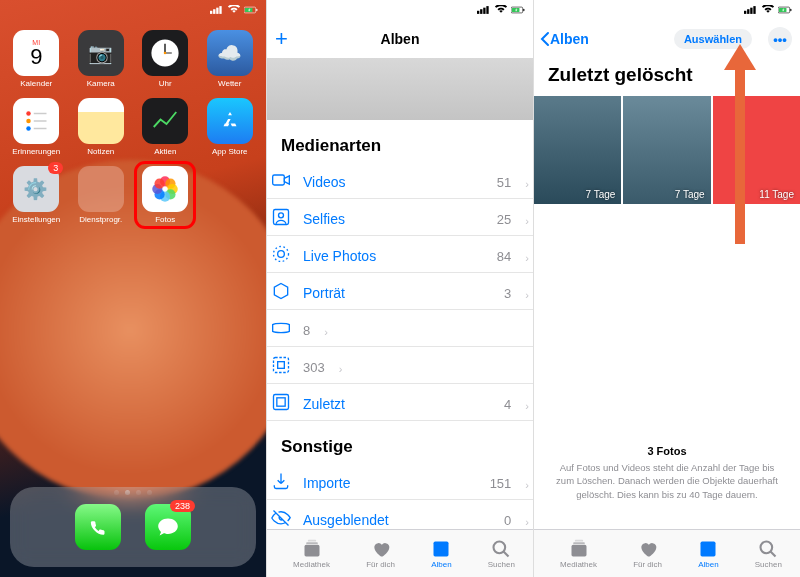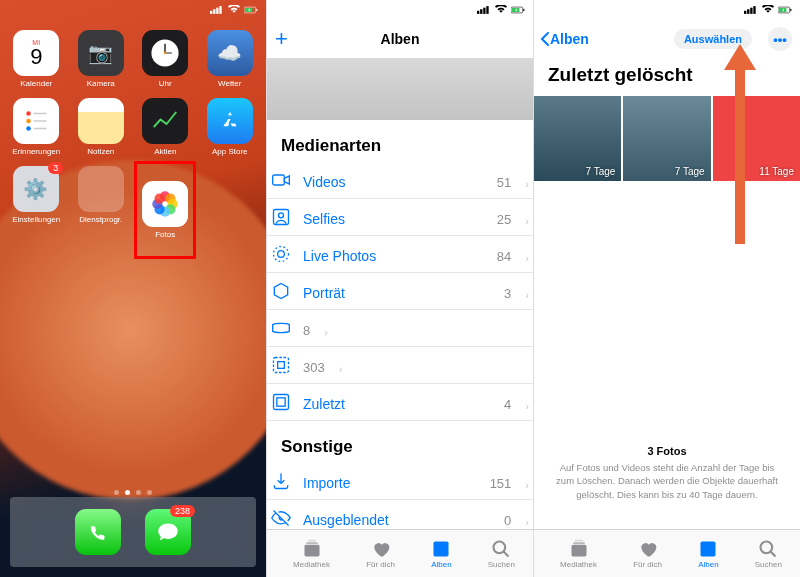--- a/index.html
+++ b/index.html
@@ -52,7 +52,7 @@
 
 .s3 .title { font-size: 19px; font-weight: 700; padding: 6px 14px 10px; }
 .deleted-grid { display: flex; gap: 2px; padding: 0 0 0 0; }
-.del-item { width: 88px; height: 85px; background: #aaa; position: relative; }
+.del-item { width: 88px; height: 108px; background: #aaa; position: relative; }
 .del-days { position: absolute; bottom: 4px; right: 6px; color: #fff; font-size: 10px; text-shadow: 0 0 3px rgba(0,0,0,0.6); }
 .info-text { font-size: 9.5px; color: #8e8e93; text-align: center; padding: 0 18px; line-height: 1.4; position: absolute; bottom: 76px; left: 0; right: 0; }
 .info-count { font-weight: 600; color: #000; font-size: 11px; display: block; margin-bottom: 2px; }

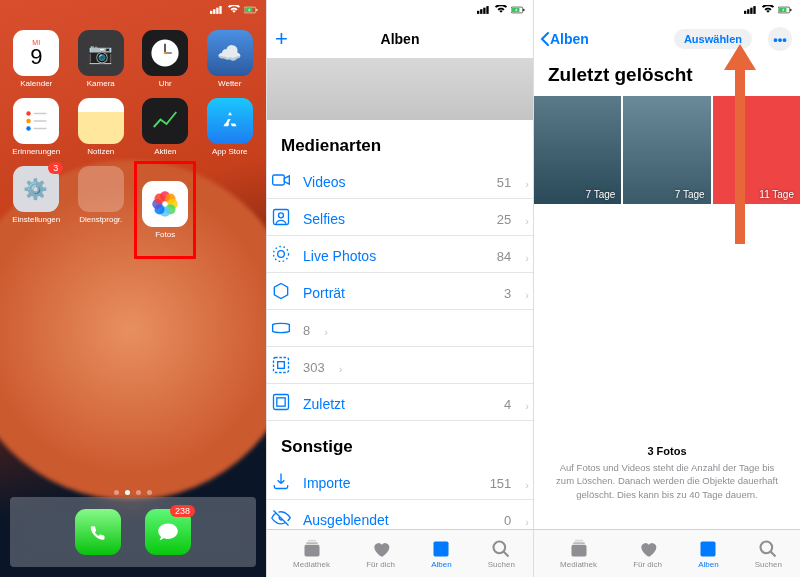--- a/index.html
+++ b/index.html
@@ -20,7 +20,7 @@
 .app-icon { width: 46px; height: 46px; border-radius: 11px; background: #fff; display: flex; align-items: center; justify-content: center; position: relative; font-size: 20px; }
 .app-label { font-size: 8px; color: #fff; margin-top: 3px; white-space: nowrap; }
 .badge { position: absolute; top: -4px; right: -4px; background: #ff3b30; color: #fff; border-radius: 10px; font-size: 9px; padding: 1px 5px; min-width: 15px; text-align: center; }
-.highlight-box { border: 3px solid #ff0000; border-radius: 1px; padding: 17px; margin: -5px; }
+.highlight-box { border: 3px solid #ff0000; border-radius: 11px; padding: 2px; margin: -5px; }
 
 .dock { position: absolute; bottom: 10px; left: 10px; right: 10px; height: 70px; background: rgba(255,255,255,0.25); border-radius: 4px; backdrop-filter: blur(10px); display: flex; justify-content: center; gap: 24px; align-items: center; }
 .page-dots { position: absolute; bottom: 82px; left: 50%; transform: translateX(-50%); display: flex; gap: 6px; }

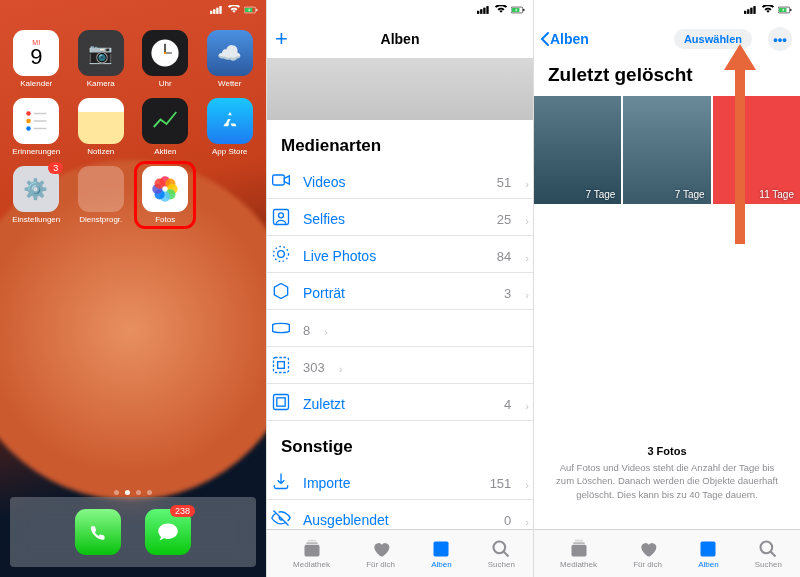--- a/index.html
+++ b/index.html
@@ -22,7 +22,7 @@
 .badge { position: absolute; top: -4px; right: -4px; background: #ff3b30; color: #fff; border-radius: 10px; font-size: 9px; padding: 1px 5px; min-width: 15px; text-align: center; }
 .highlight-box { border: 3px solid #ff0000; border-radius: 11px; padding: 2px; margin: -5px; }
 
-.dock { position: absolute; bottom: 10px; left: 10px; right: 10px; height: 70px; background: rgba(255,255,255,0.25); border-radius: 4px; backdrop-filter: blur(10px); display: flex; justify-content: center; gap: 24px; align-items: center; }
+.dock { position: absolute; bottom: 10px; left: 10px; right: 10px; height: 80px; background: rgba(255,255,255,0.25); border-radius: 24px; backdrop-filter: blur(10px); display: flex; justify-content: center; gap: 24px; align-items: center; }
 .page-dots { position: absolute; bottom: 82px; left: 50%; transform: translateX(-50%); display: flex; gap: 6px; }
 .dot { width: 5px; height: 5px; border-radius: 50%; background: rgba(255,255,255,0.4); }
 .dot.active { background: #fff; }

